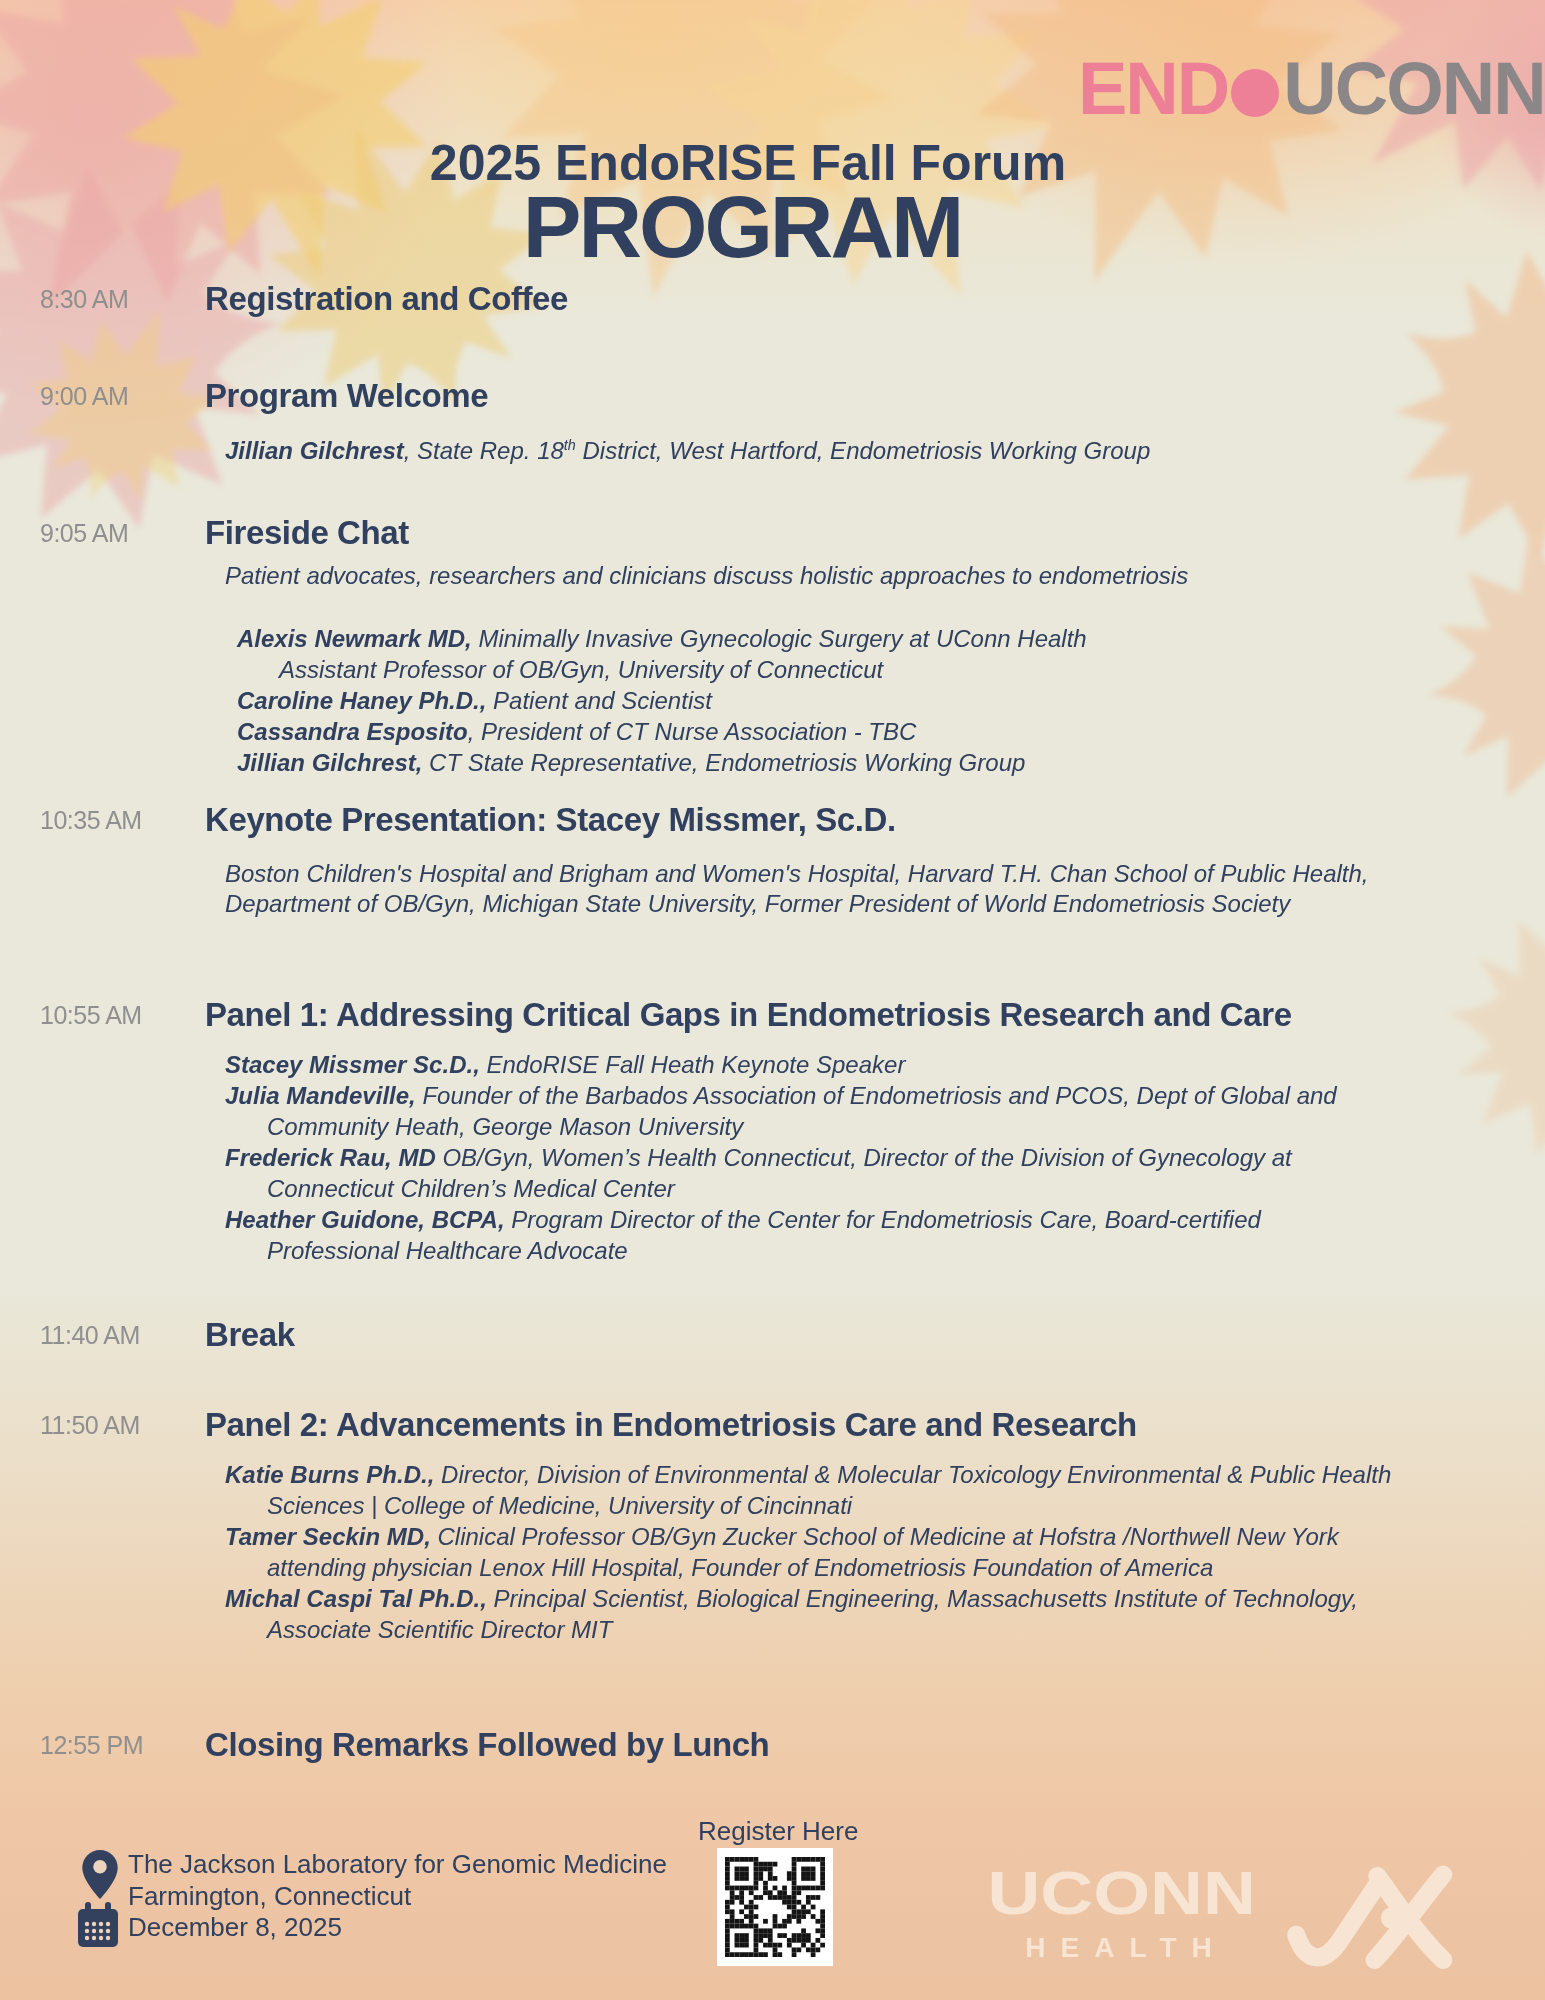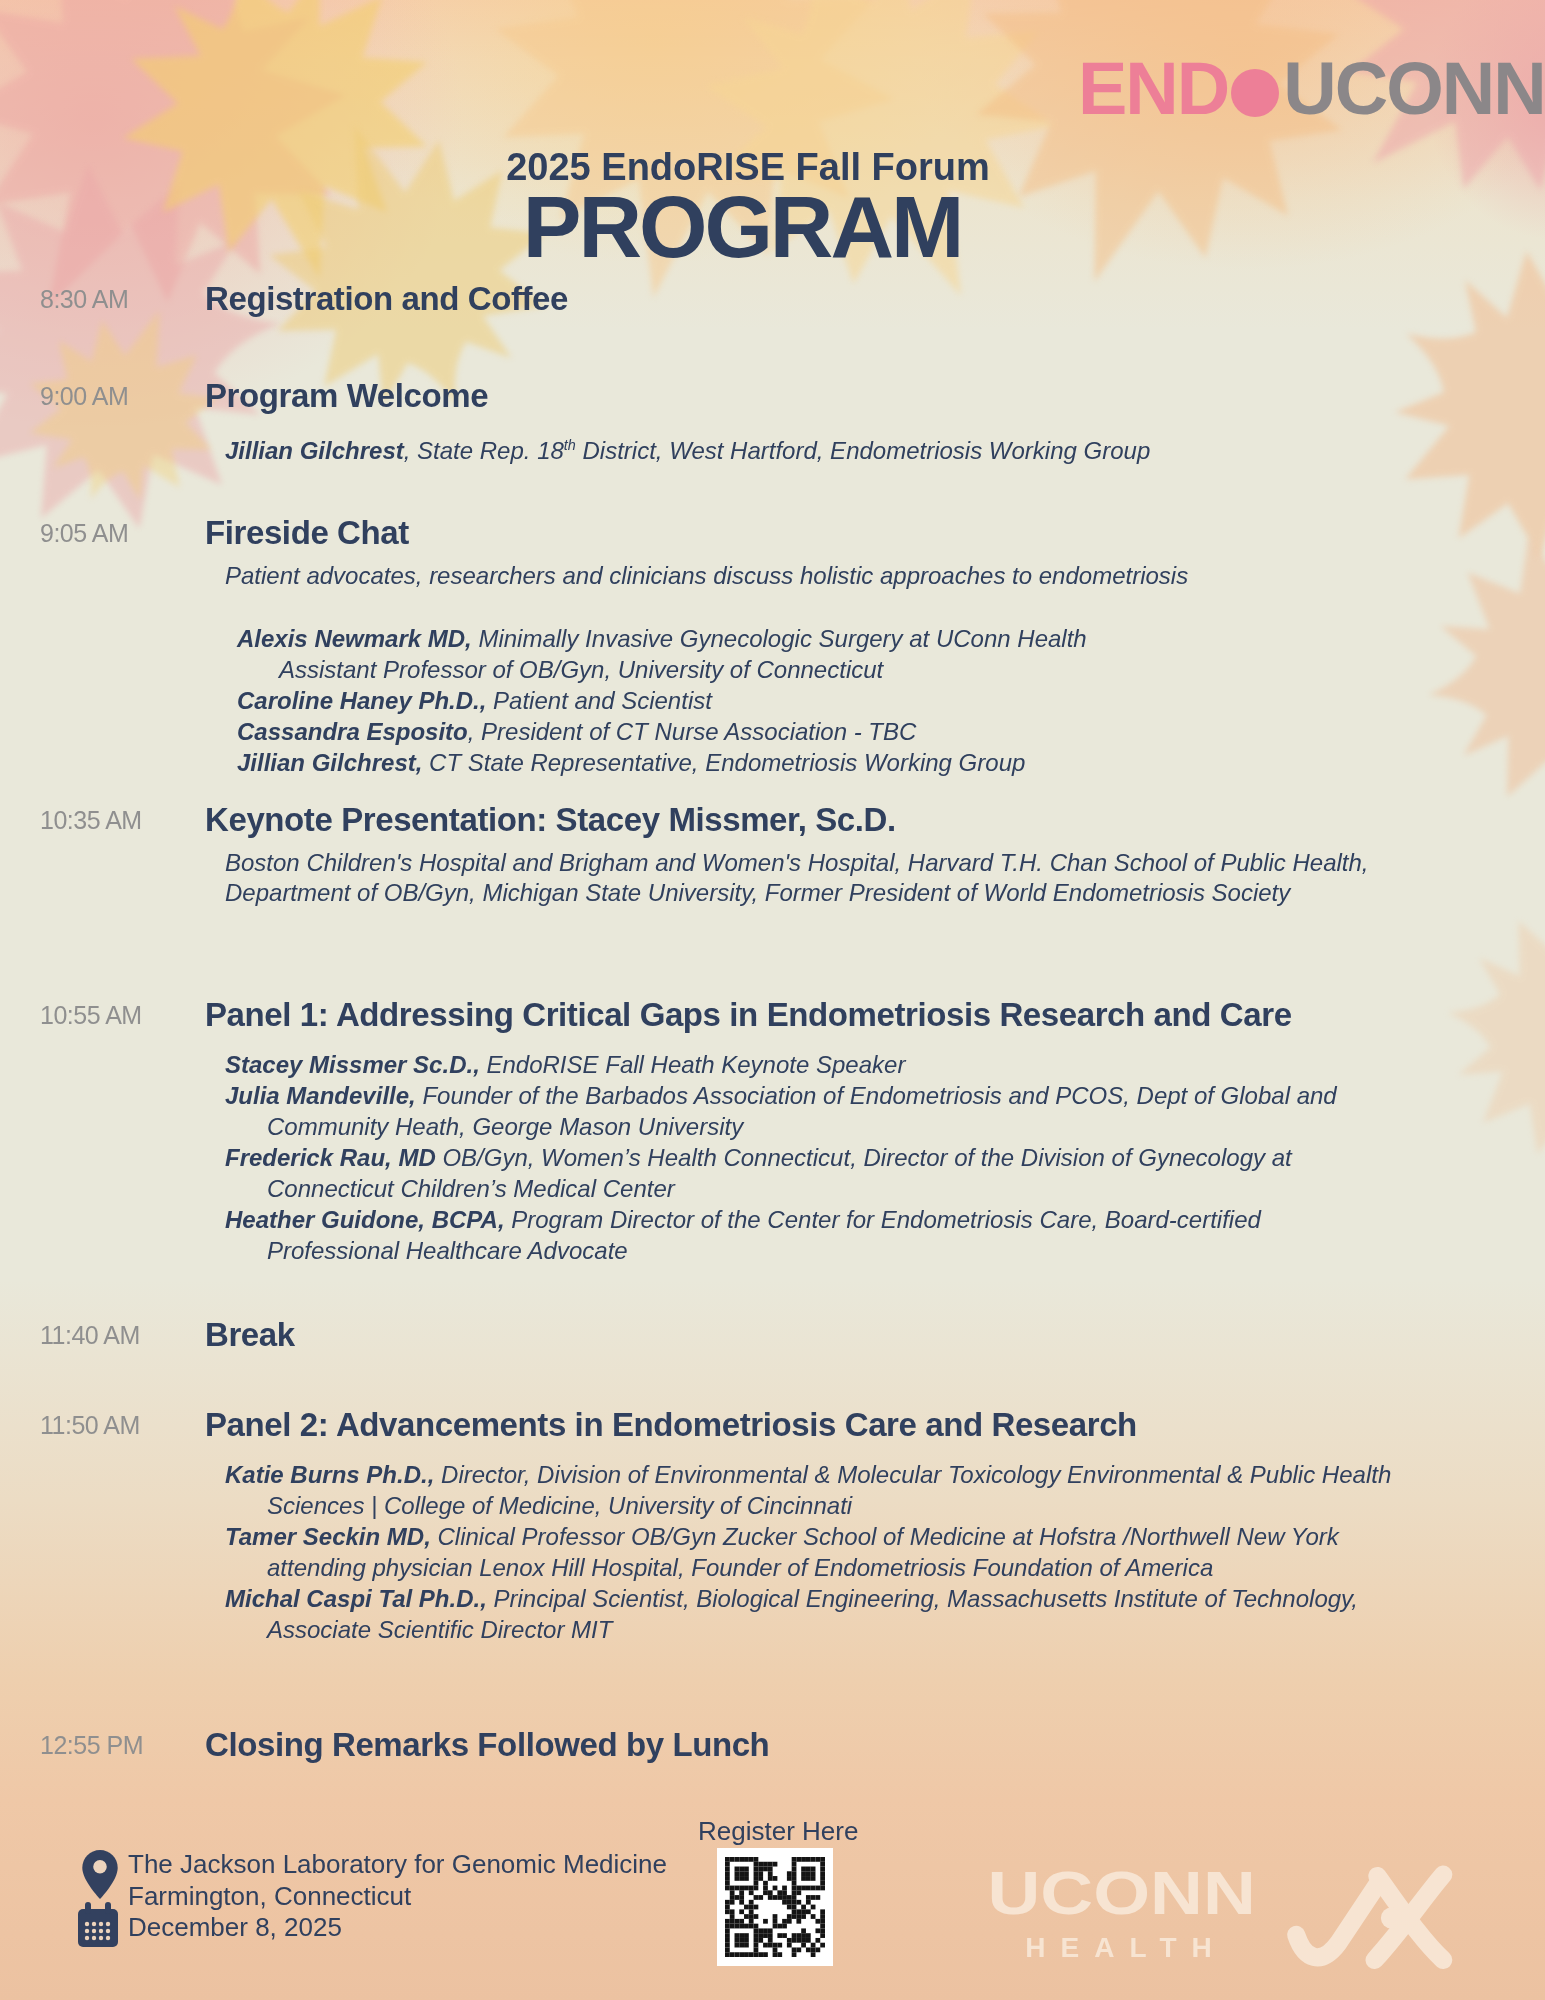--- a/index.html
+++ b/index.html
@@ -31,8 +31,8 @@
   .brand .dot{width:48px;height:48px;border-radius:50%;background:var(--pink);margin:8px 4px 0 3px;}
 
   
-  .event-name{position:absolute;left:748px;top:146px;transform:translateX(-50%);
-    font-size:38px;font-weight:bold;color:var(--navy);white-space:nowrap;}
+  .event-name{position:absolute;left:748px;top:134px;transform:translateX(-50%);
+    font-size:50px;font-weight:bold;color:var(--navy);white-space:nowrap;}
   .page-title{position:absolute;left:742px;top:176px;transform:translateX(-50%);
     font-size:88px;font-weight:bold;letter-spacing:-3px;color:var(--navy);white-space:nowrap;}
 

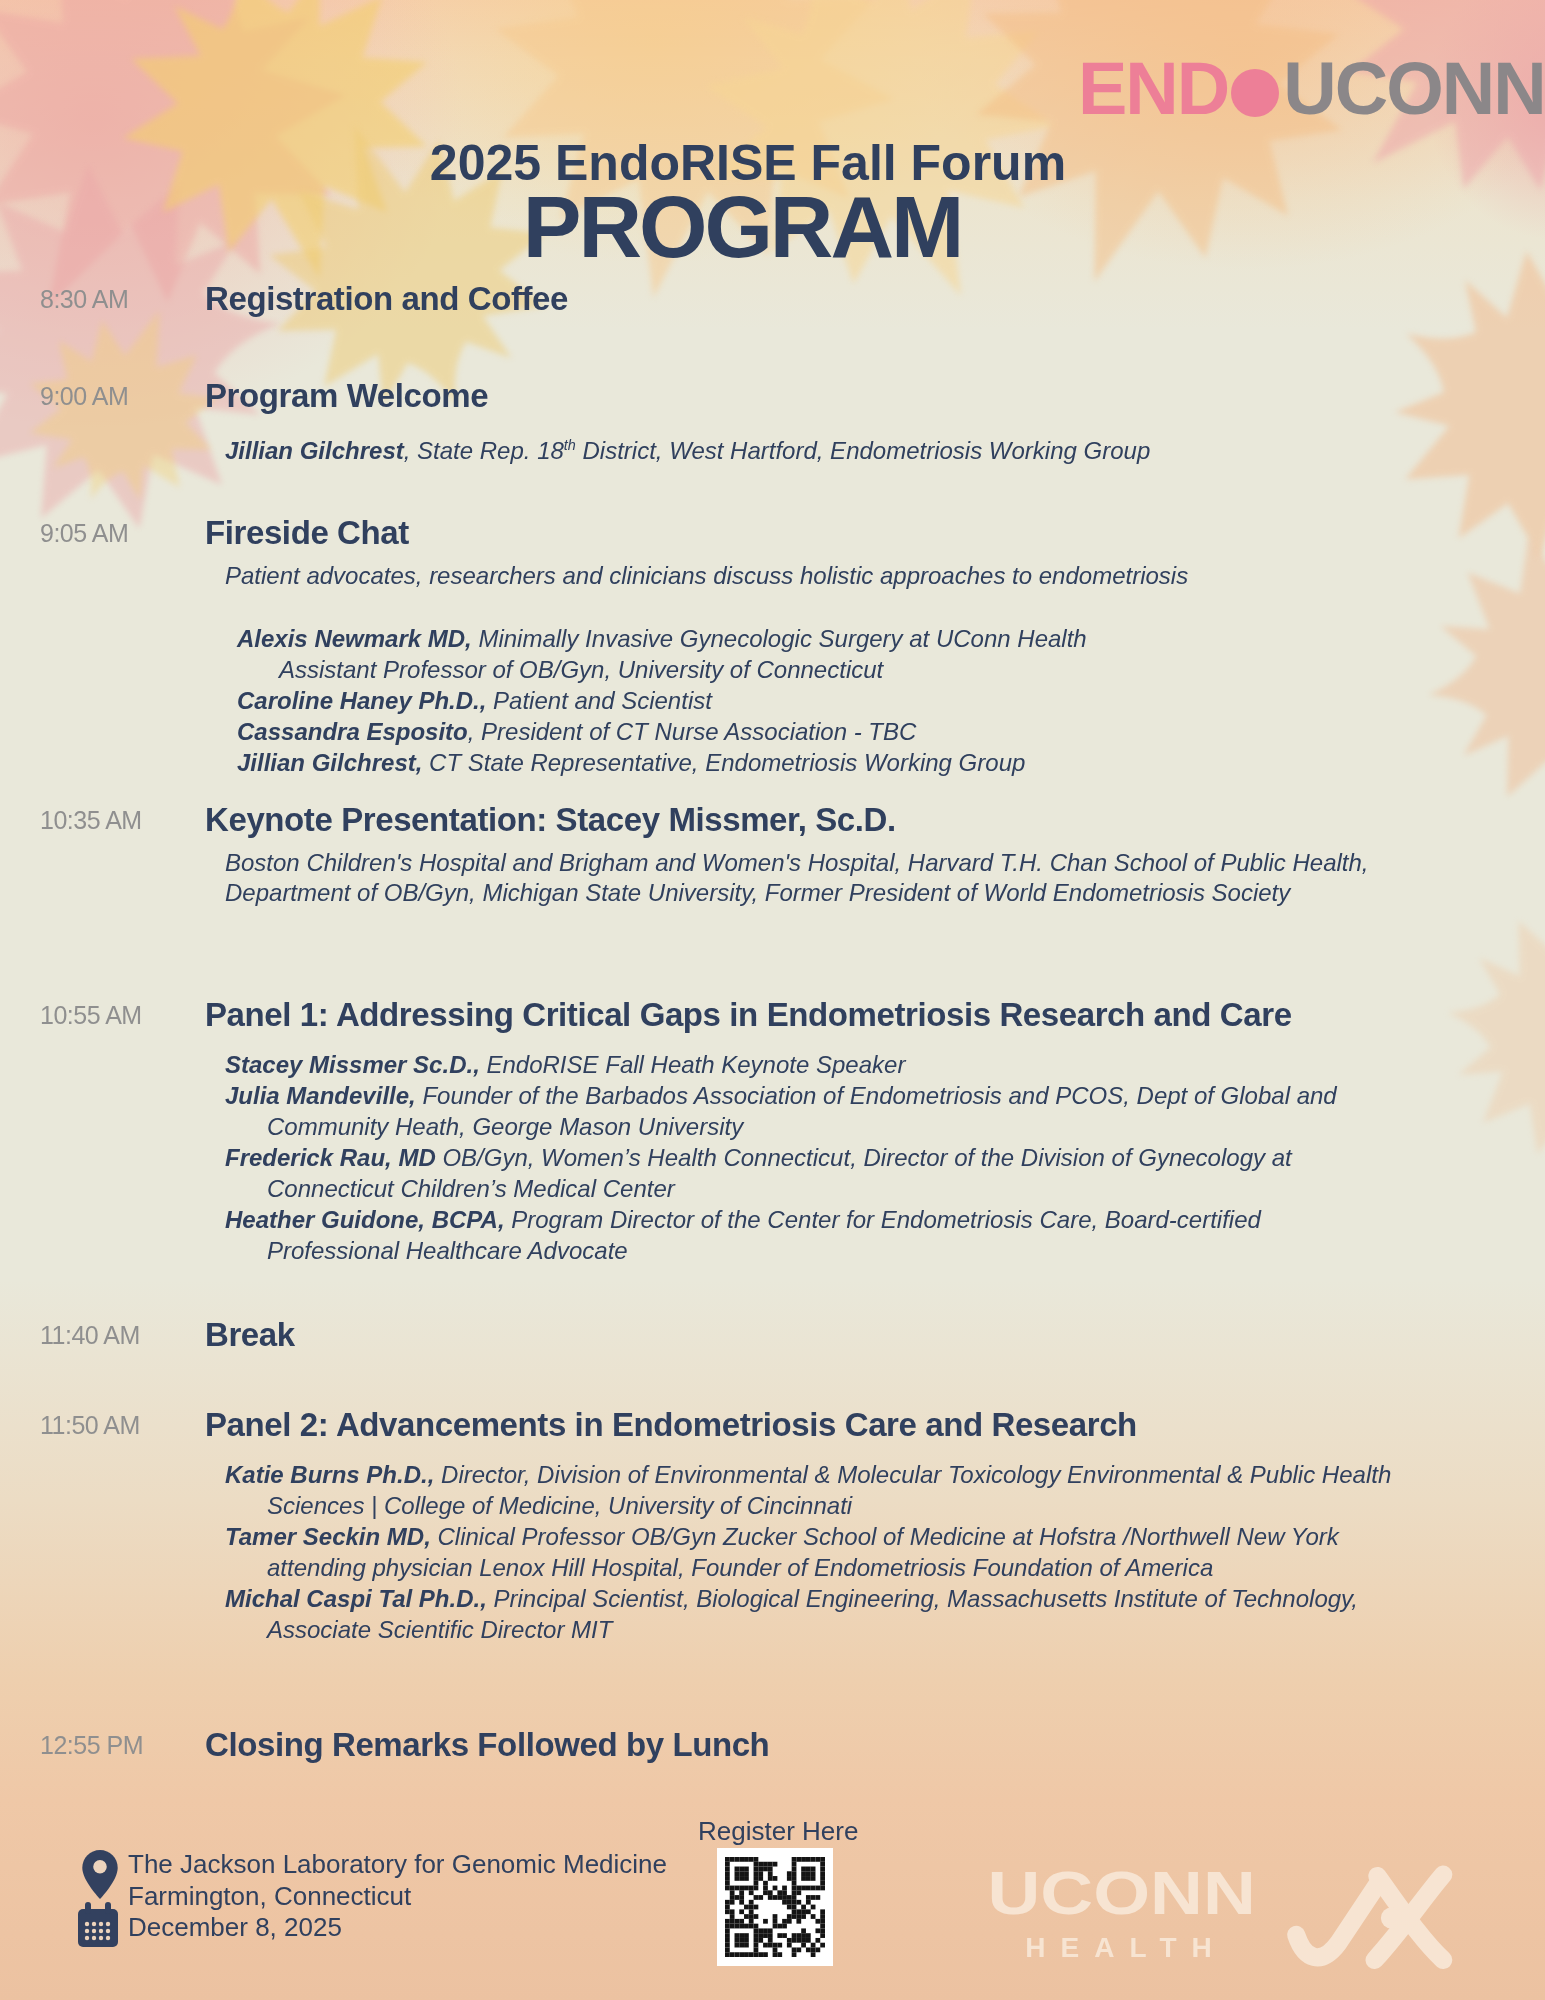--- a/index.html
+++ b/index.html
@@ -45,7 +45,7 @@
   .content{margin-left:205px;color:var(--navy);}
   .title{font-size:33px;font-weight:bold;letter-spacing:-0.4px;line-height:38px;white-space:nowrap;}
   .description{margin-left:20px;margin-top:9px;font-style:italic;font-size:24px;line-height:30px;}
-  .row4 .description{margin-top:9px;}
+  .row4 .description{margin-top:20px;}
   .speakers{margin-left:20px;margin-top:15px;font-style:italic;font-size:24px;line-height:31px;}
   .row3 .speakers{margin-top:32px;margin-left:32px;}
   .sline{white-space:nowrap;}

